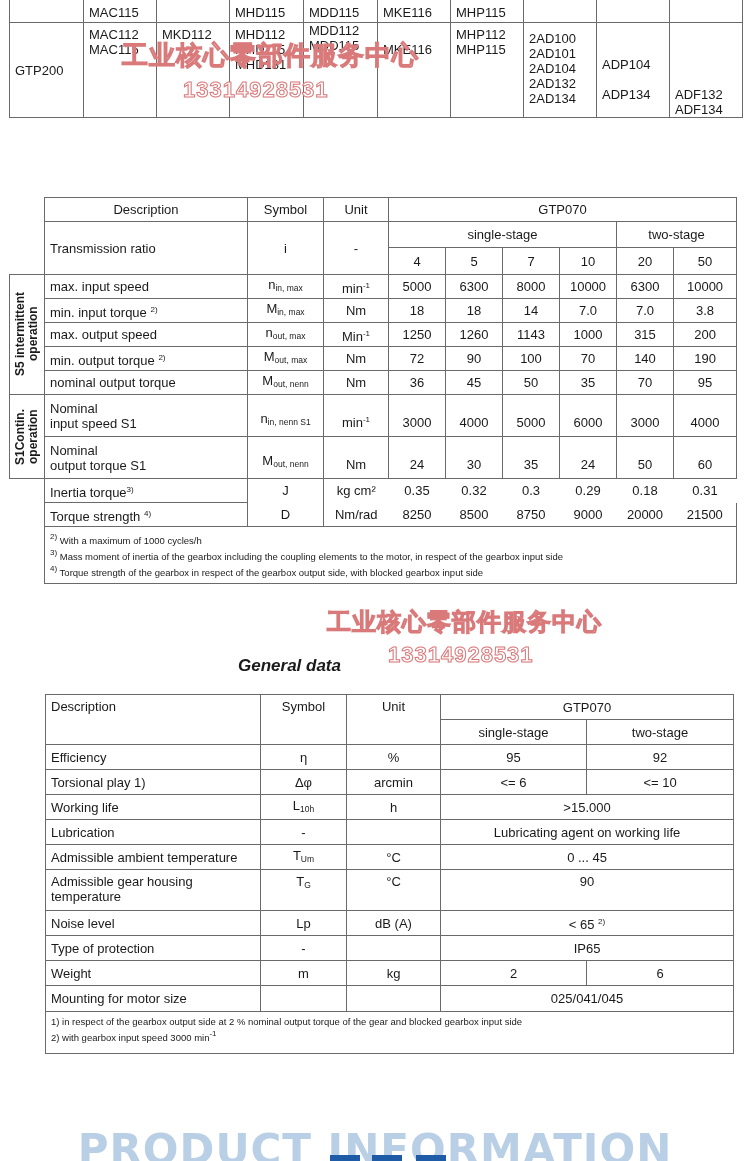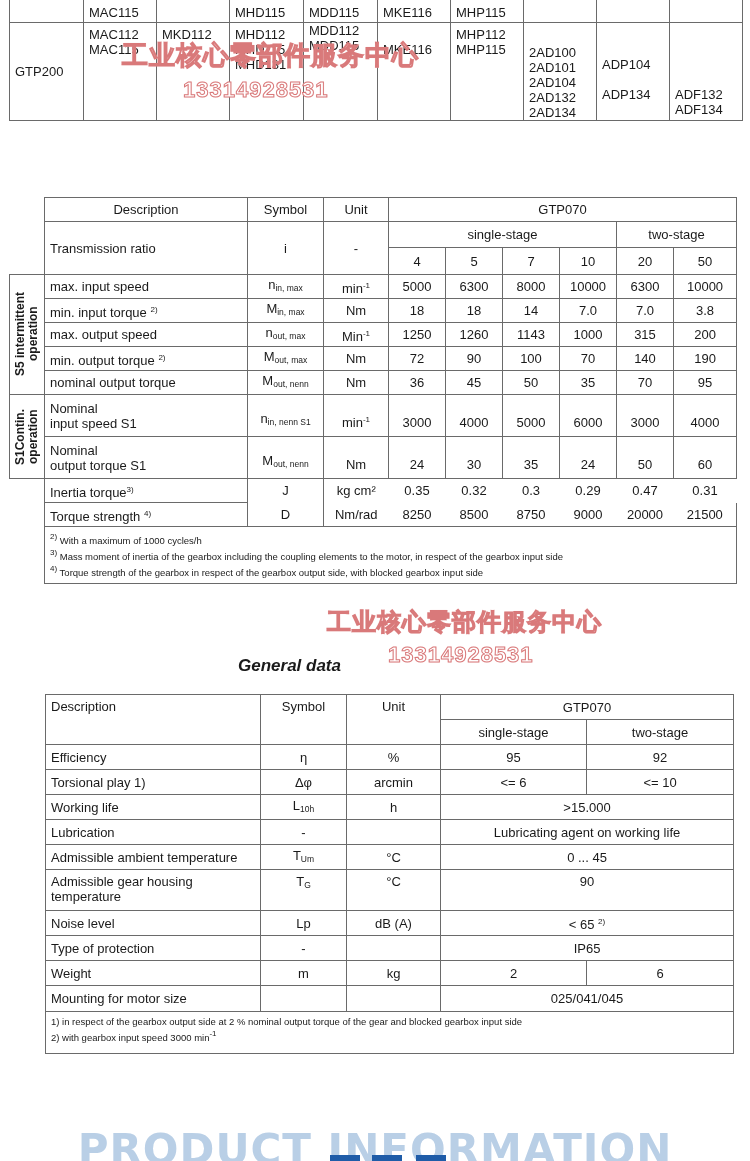--- a/index.html
+++ b/index.html
@@ -97,7 +97,7 @@
       <span>MHP112</span>
           <span>MHP115</span>
     </td>
-    <td class="l stack" style="vertical-align:top;padding-top:22px">
+    <td class="l stack" style="vertical-align:top;padding-top:8px">
       <span>2AD100</span>
           <span>2AD101</span>
           <span>2AD104</span>

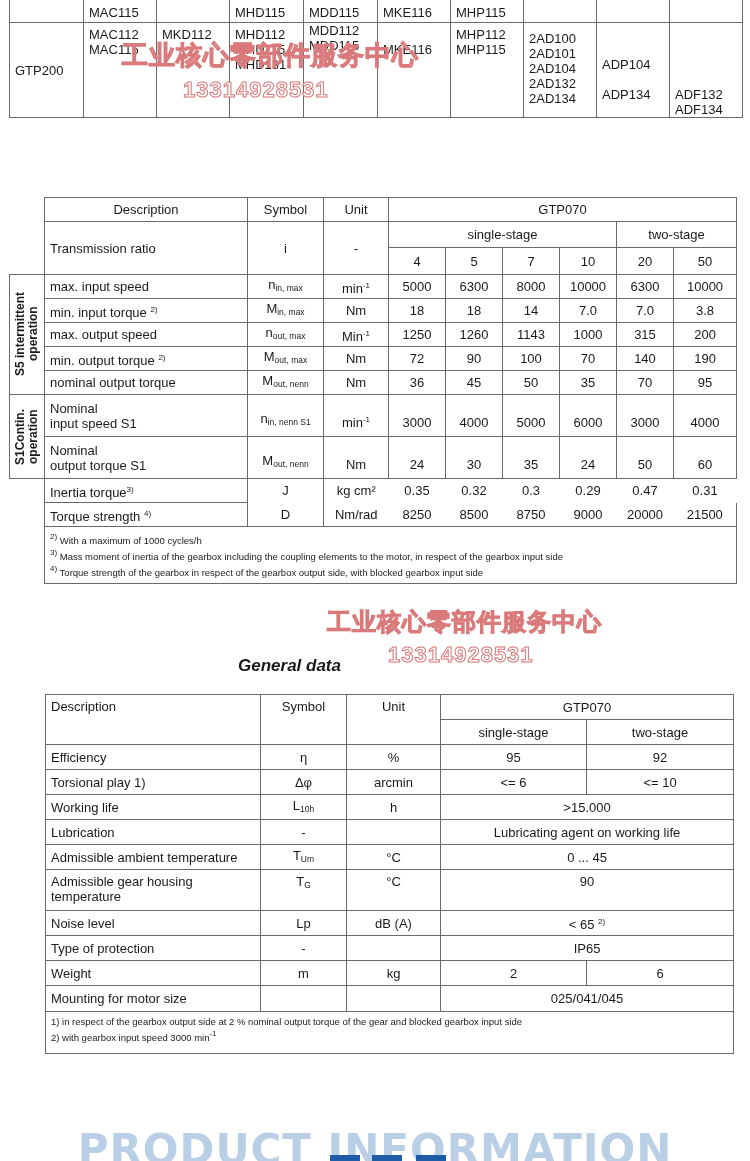--- a/index.html
+++ b/index.html
@@ -261,7 +261,7 @@
     <td class="nob">0.32</td>
     <td class="nob">0.3</td>
     <td class="nob">0.29</td>
-    <td class="nob">0.47</td>
+    <td class="nob">0.18</td>
     <td class="nob">0.31</td>
   </tr>
   <tr>

